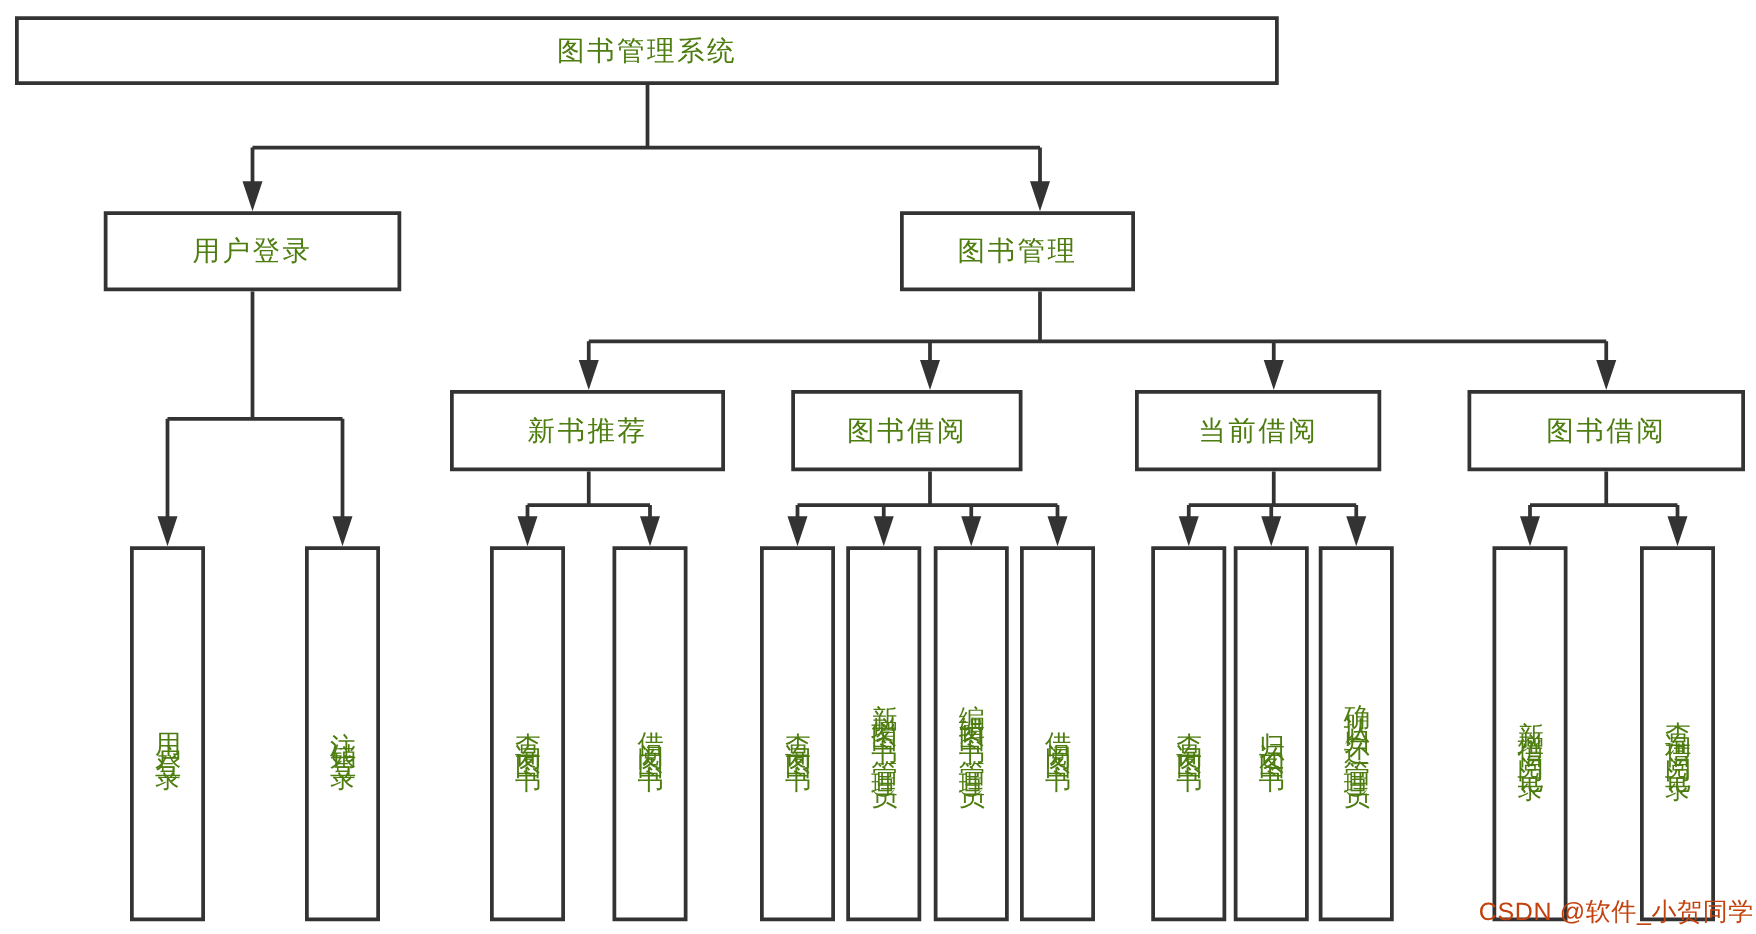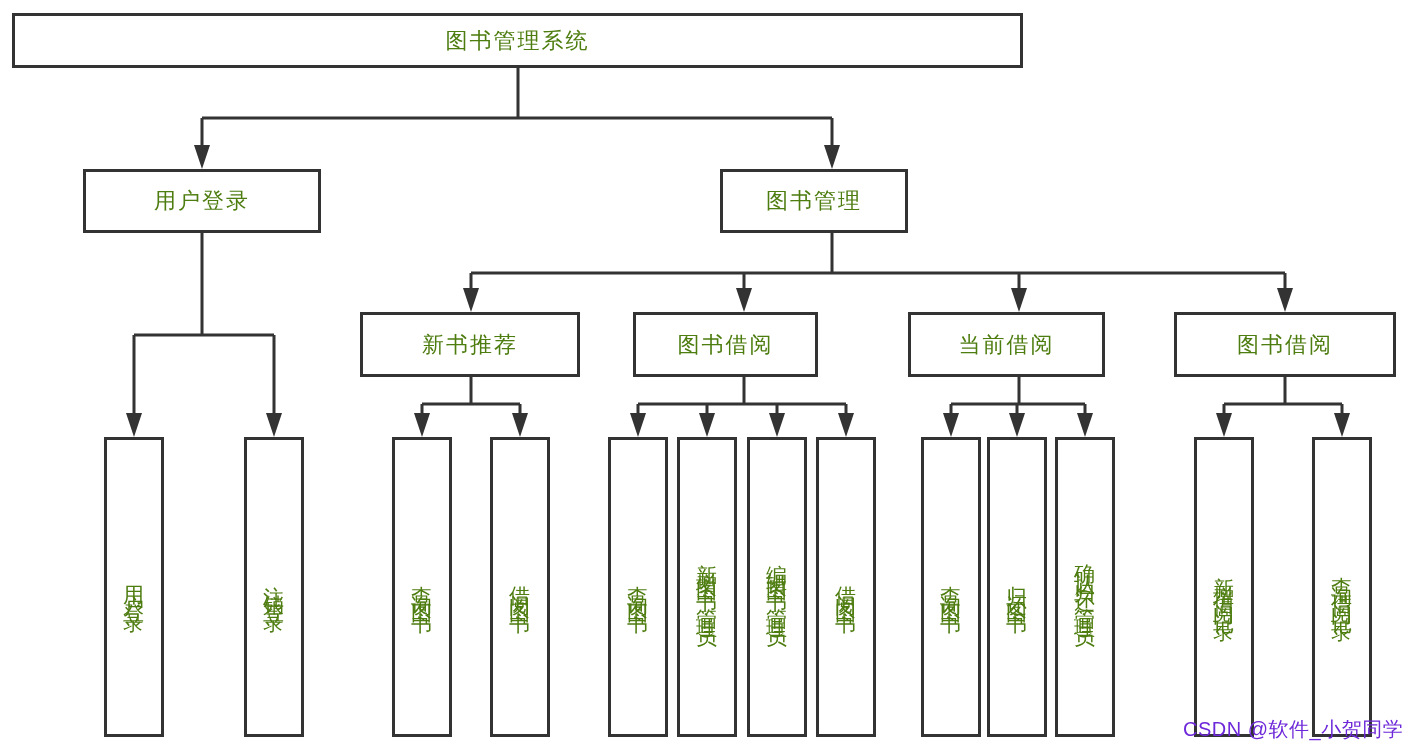--- a/index.html
+++ b/index.html
@@ -47,7 +47,7 @@
     top: 716px;
     font-size: 20px;
     letter-spacing: 0.5px;
-    color: #6d28d9;
+    color: #c2410c;
     z-index: 3;
     white-space: nowrap;
   }

